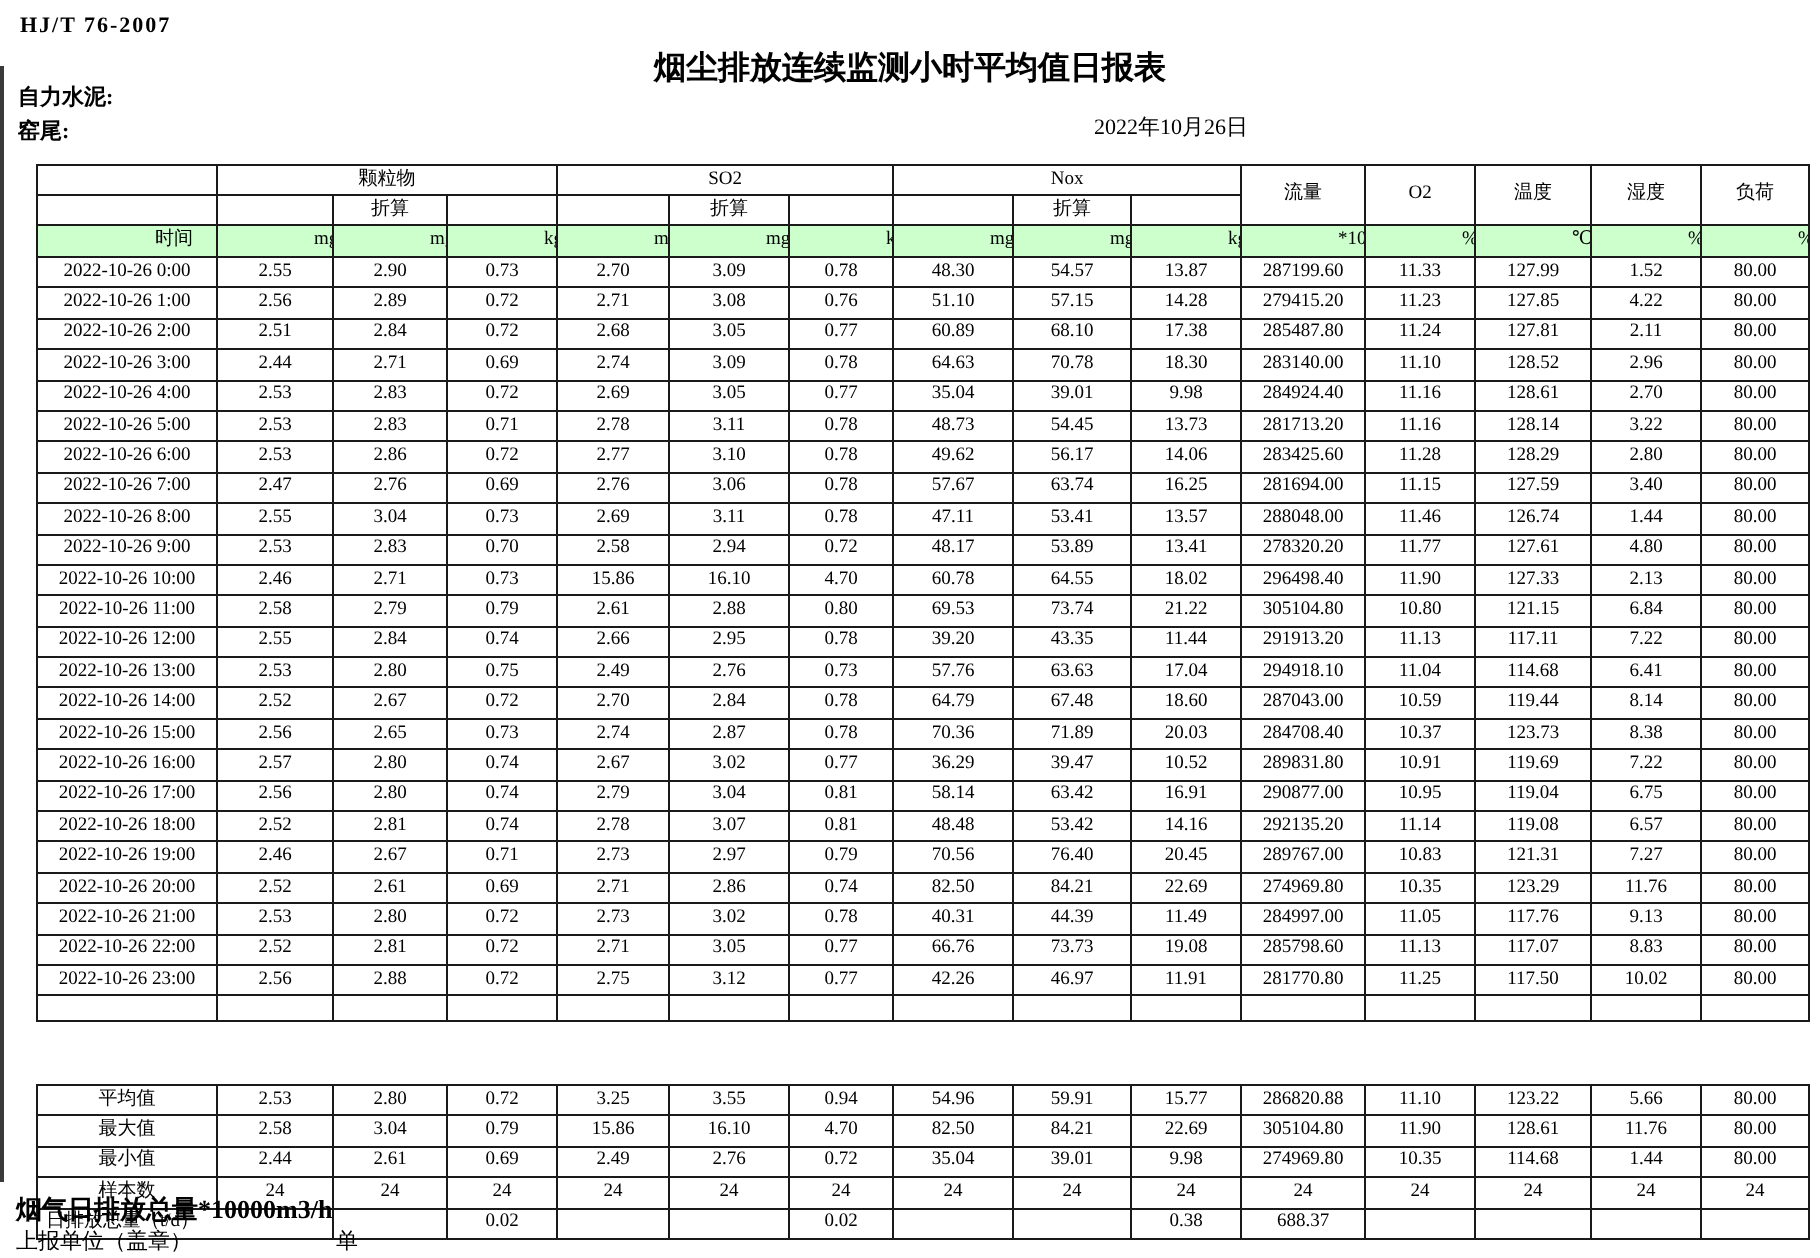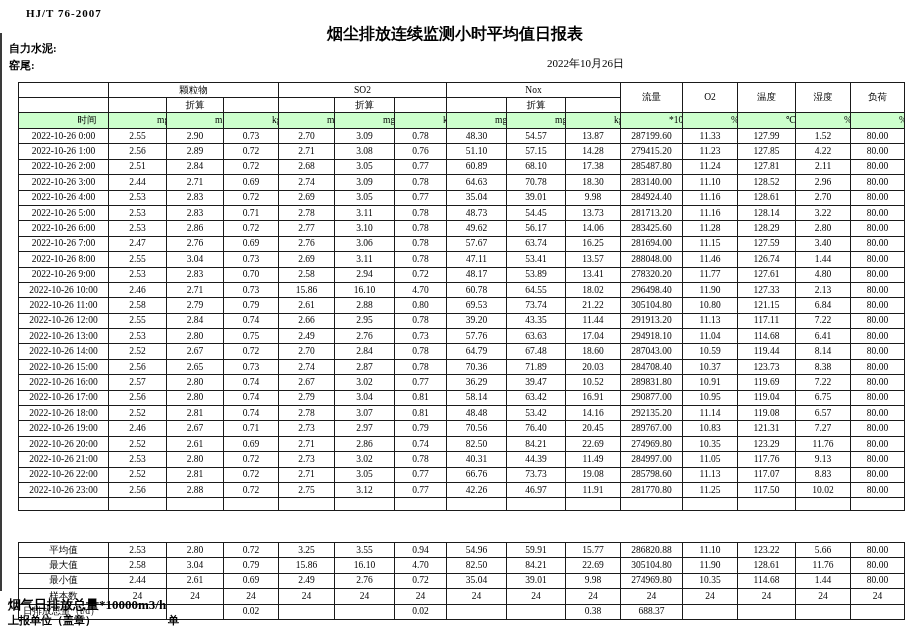--- a/index.html
+++ b/index.html
@@ -18,7 +18,7 @@
   }
   .std-num {
     position: absolute; top: 7px; left: 10px;
-    font-weight: bold; font-size: 11px; letter-spacing: 1px; margin-left: 16px;
+    font-weight: bold; font-size: 11px; letter-spacing: 1px;
   }
   .title {
     position: absolute; top: 24px; left: 0; width: 910px;

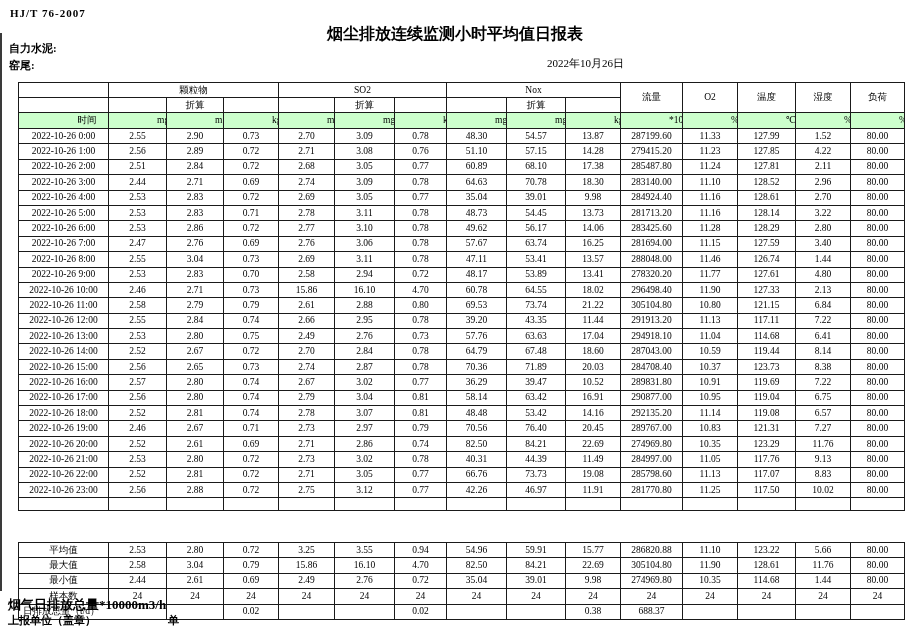--- a/index.html
+++ b/index.html
@@ -49,7 +49,7 @@
   table.rpt td.left-lbl { text-align: left; padding-left: 4px; }
   table.rpt tr.spacer td { height: 13px; }
   .foot1 { position: absolute; top: 596px; left: 8px; font-weight: bold; font-size: 13px; }
-  .foot2 { position: absolute; top: 613px; left: 8px; font-weight: bold; font-size: 11px; }
+  .foot2 { position: absolute; top: 613px; left: 8px; font-weight: normal; font-size: 11px; }
   .foot2 .unit-lbl { position: absolute; left: 160px; top: 0; }
 </style>
 </head>

